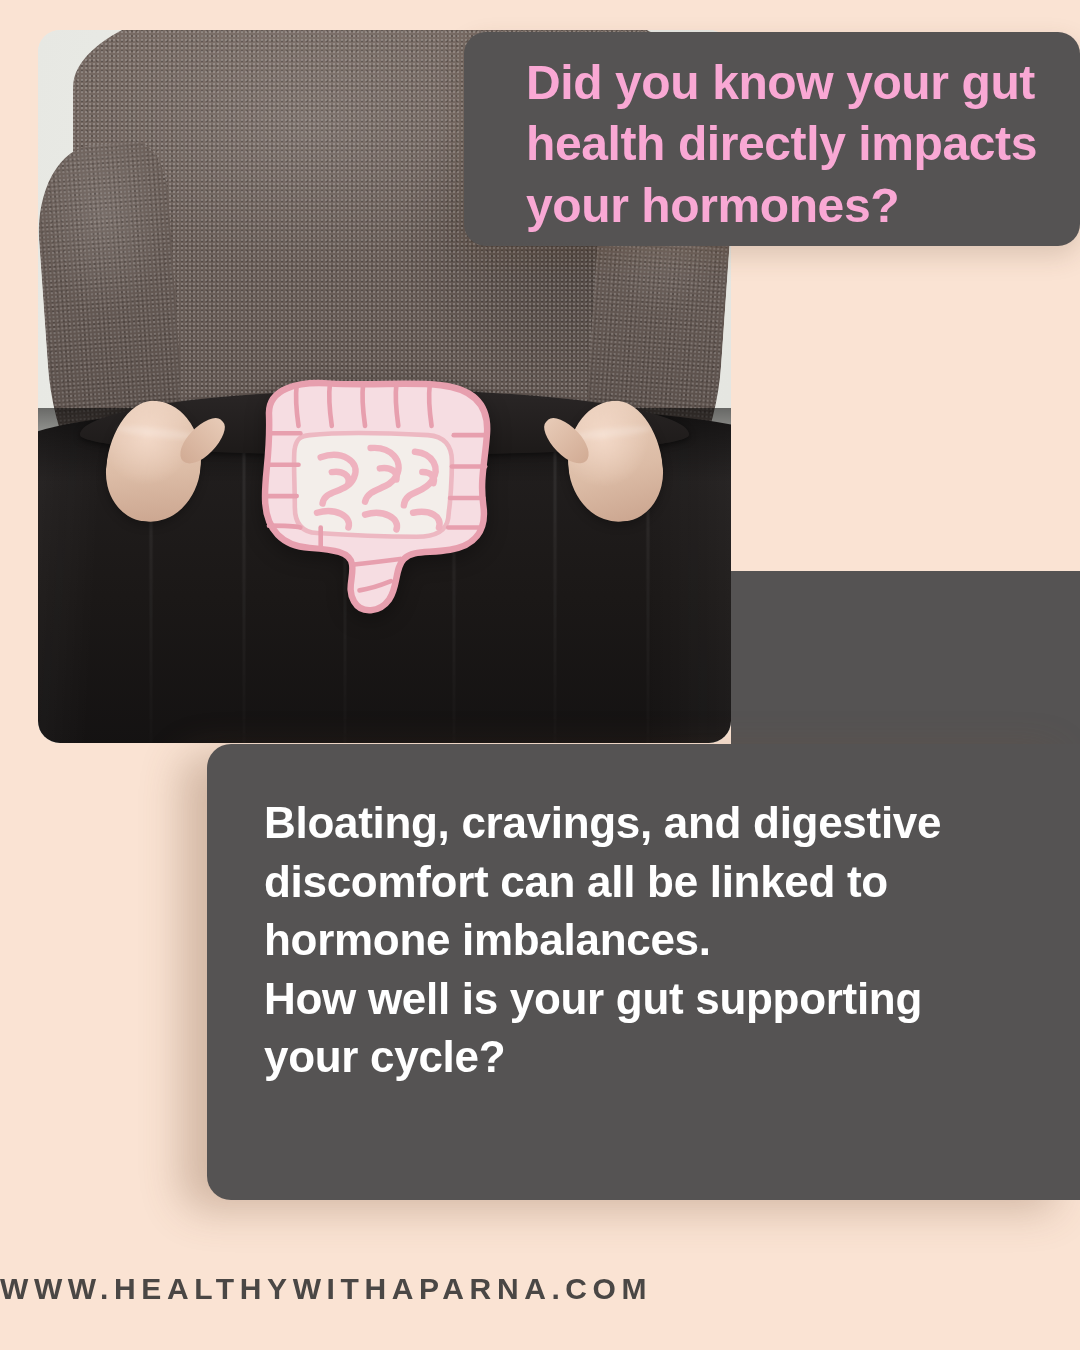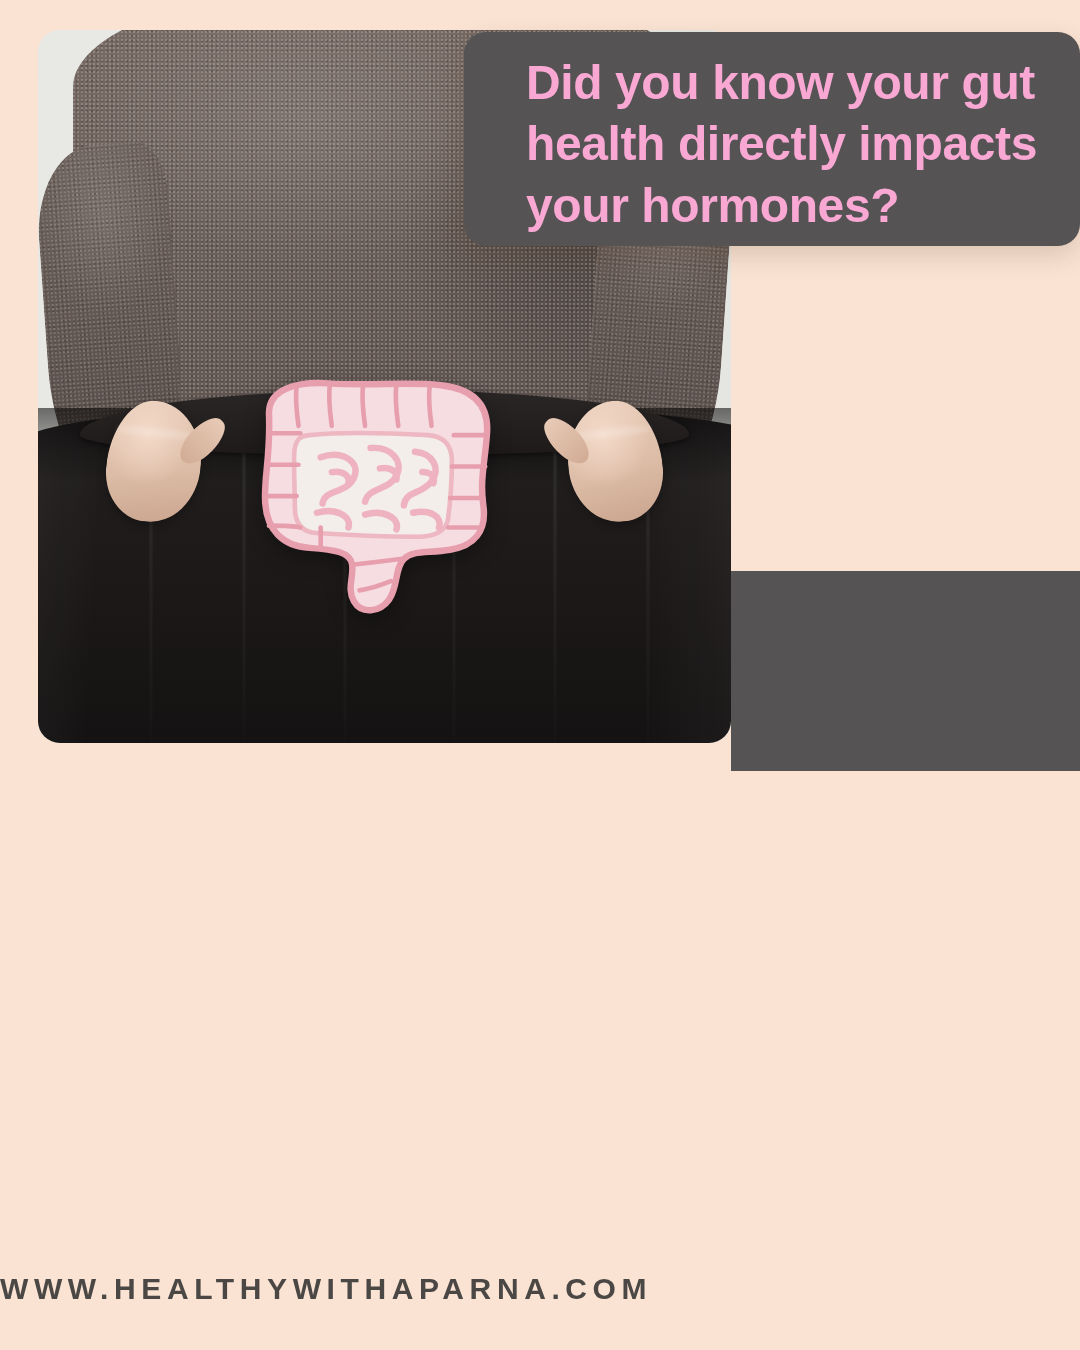--- a/index.html
+++ b/index.html
@@ -332,6 +332,13 @@
 your hormones?</div>
   </div>
 
+  <div class="body-panel">
+    <div class="body-text">Bloating, cravings, and digestive
+discomfort can all be linked to
+hormone imbalances.
+How well is your gut supporting
+your cycle?</div>
+  </div>
 
   <div class="footer-url">WWW.HEALTHYWITHAPARNA.COM</div>
 

